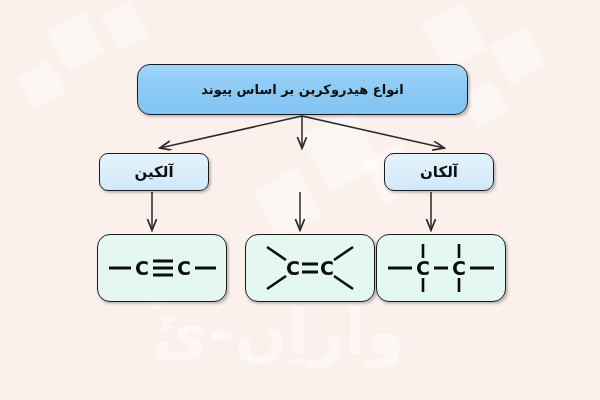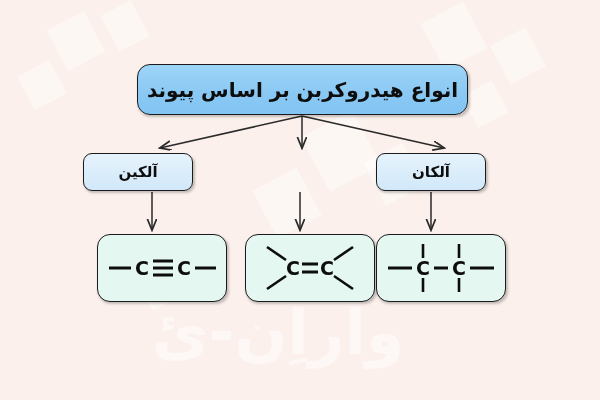--- a/index.html
+++ b/index.html
@@ -70,7 +70,7 @@
   }
   #title-node .node-label {
     font-family: "DejaVu Sans", sans-serif;
-    font-size: 20px;
+    font-size: 13px;
     font-weight: bold;
     color: #0d0d0d;
     direction: rtl;

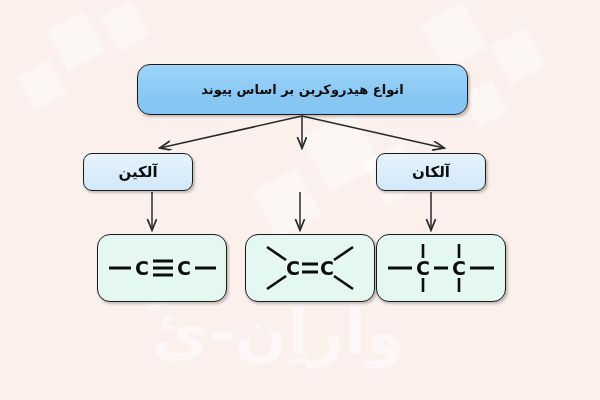--- a/index.html
+++ b/index.html
@@ -91,7 +91,7 @@
     color: #0d0d0d;
     direction: rtl;
   }
-  #category-node-0 { left: 83px; }
+  #category-node-0 { left: 99px; }
   #category-node-1 { left: 245px; }
   #category-node-2 { left: 376px; }
 

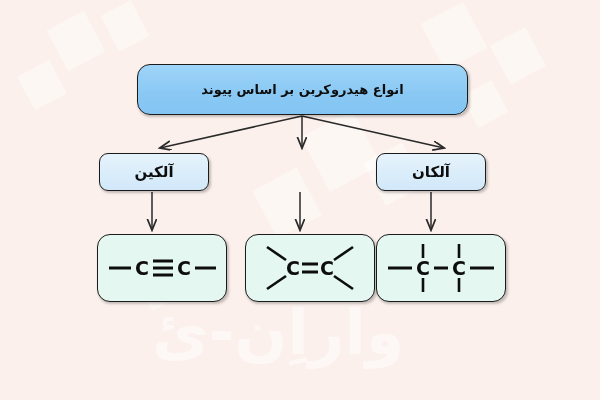--- a/index.html
+++ b/index.html
@@ -93,7 +93,7 @@
   }
   #category-node-0 { left: 99px; }
   #category-node-1 { left: 245px; }
-  #category-node-2 { left: 376px; }
+  #category-node-2 { left: 384px; border-radius: 10px; }
 
   
   .structure-node {

